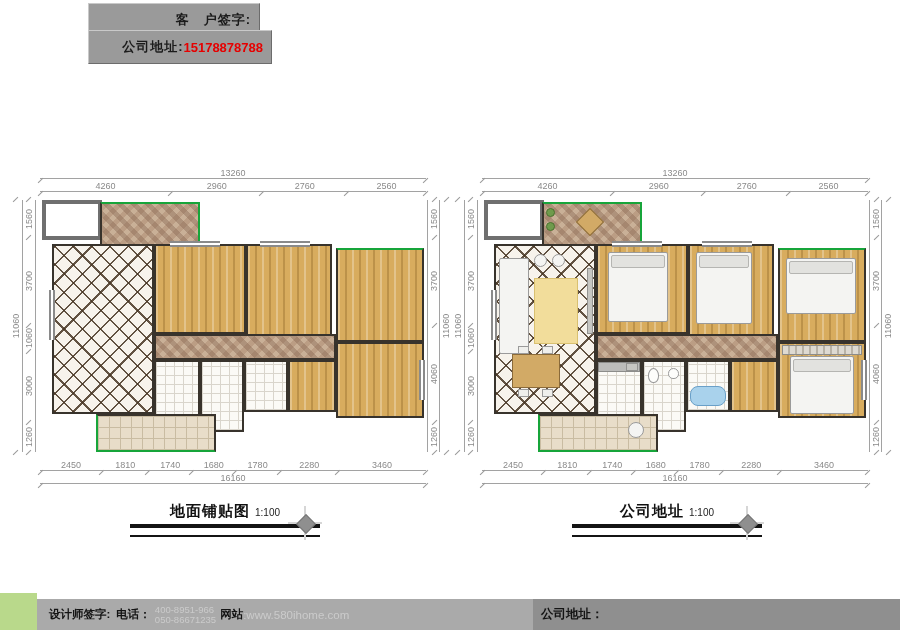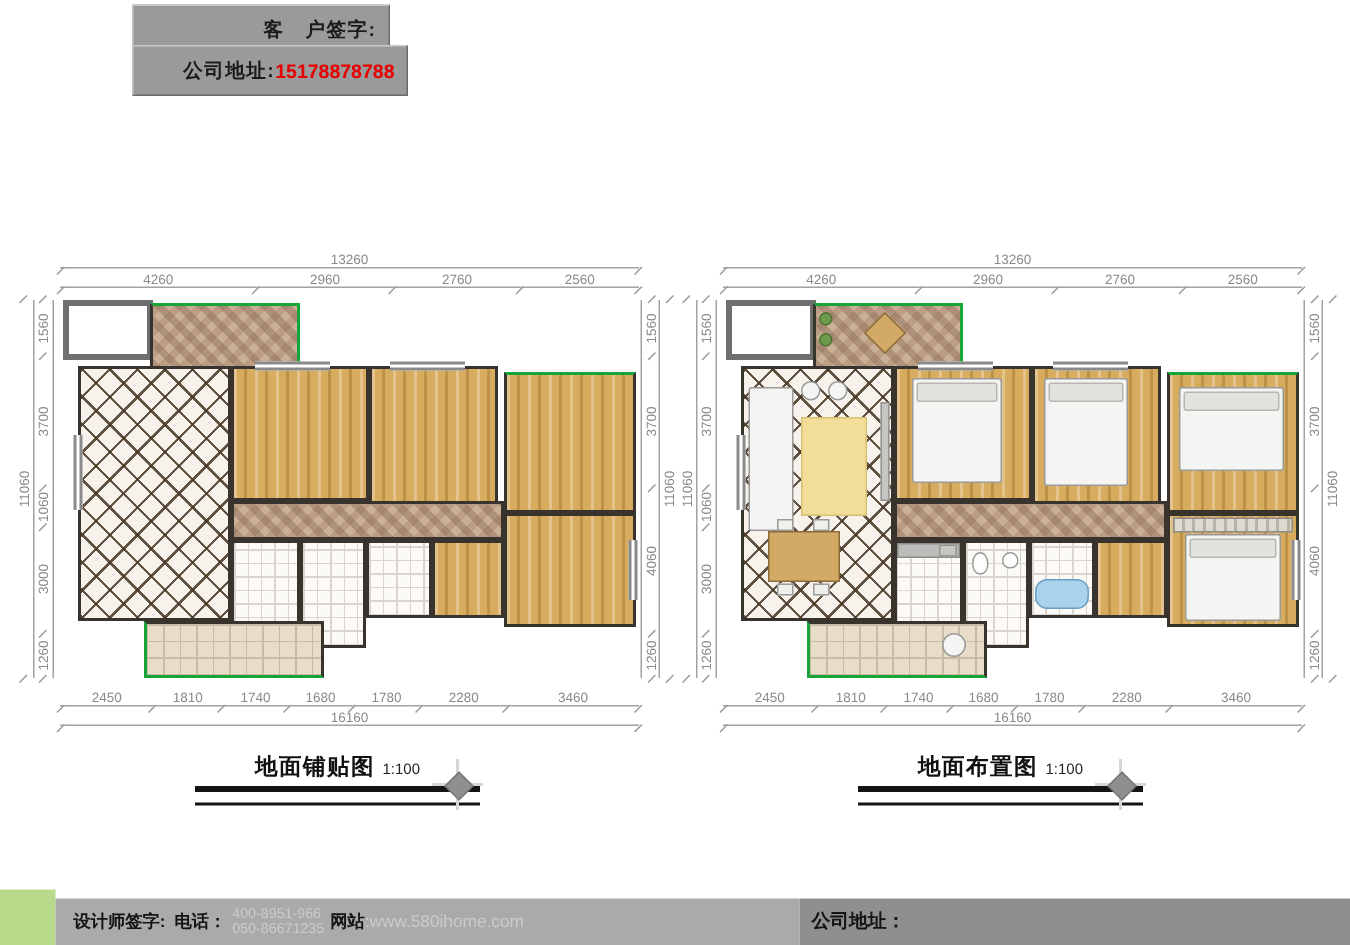--- a/index.html
+++ b/index.html
@@ -388,7 +388,7 @@
 
     <div class="pt" style="left:122px;top:344px">
       <div class="pt-row">
-        <span class="pt-title">地面布置图</span>
+        <span class="pt-title">公司地址</span>
         <span class="pt-scale">1:100</span>
       </div>
       <div class="pt-rule"></div>

